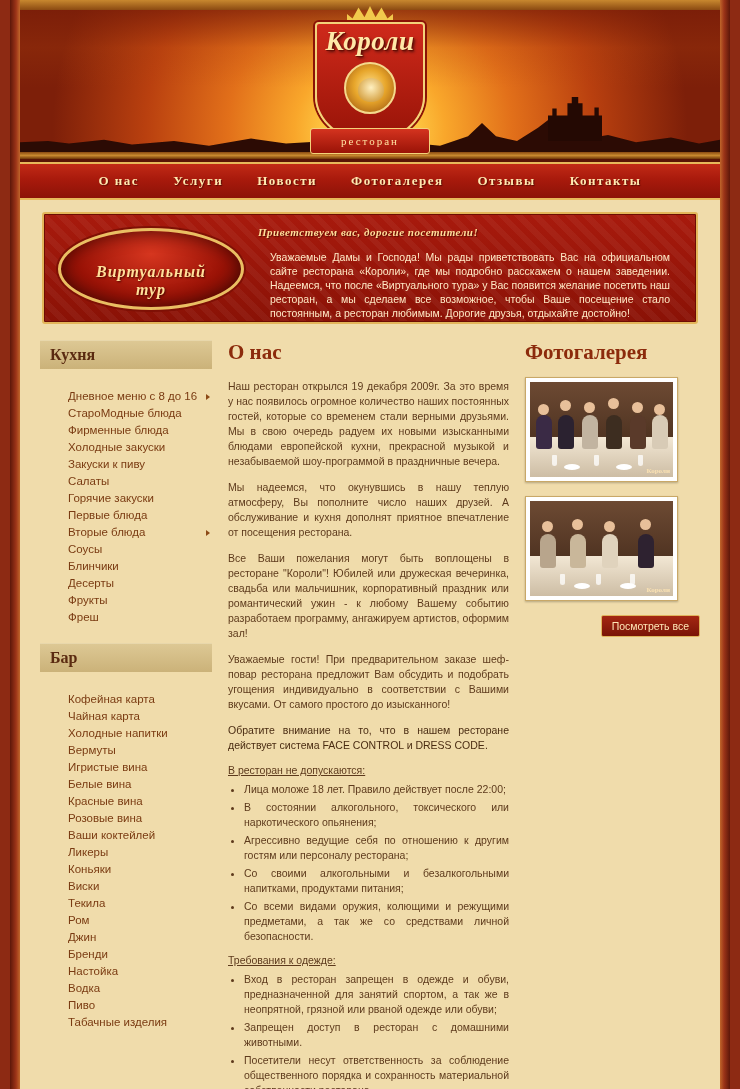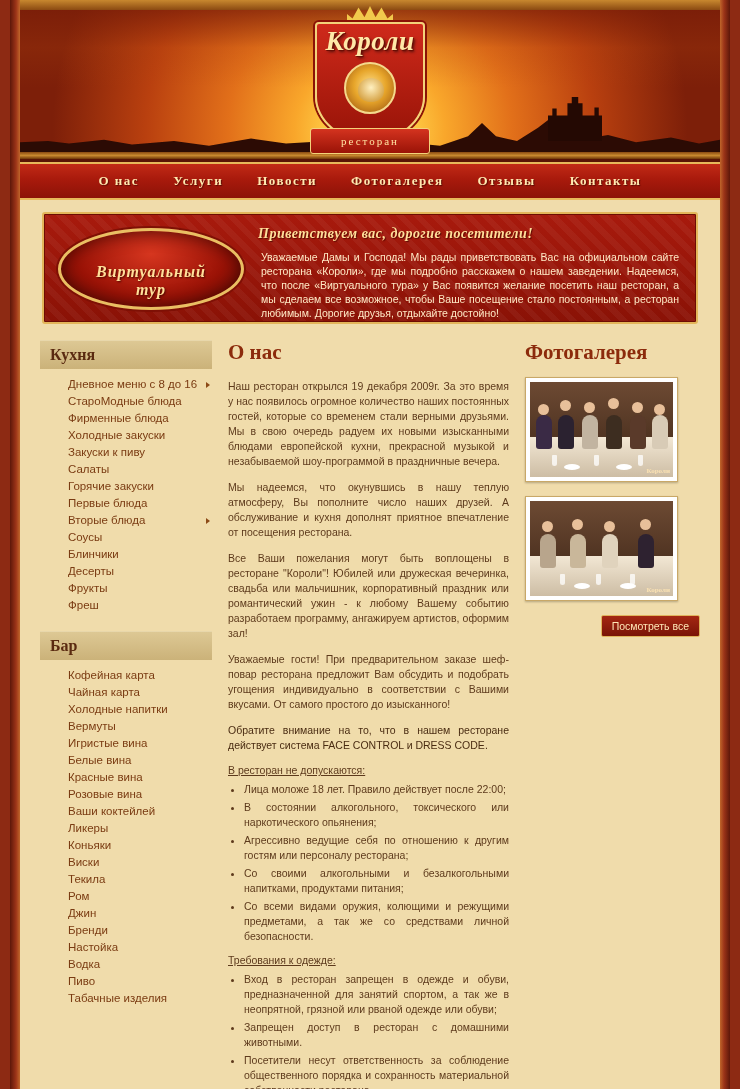--- a/index.html
+++ b/index.html
@@ -171,7 +171,7 @@
     margin: 2px 0 8px 0;
     font-family: "Liberation Serif", serif;
     font-style: italic;
-    font-size: 14px;
+    font-size: 11px;
     font-weight: bold;
     color: #ffdf9a;
     text-shadow: 1px 1px 1px #5c0a02;

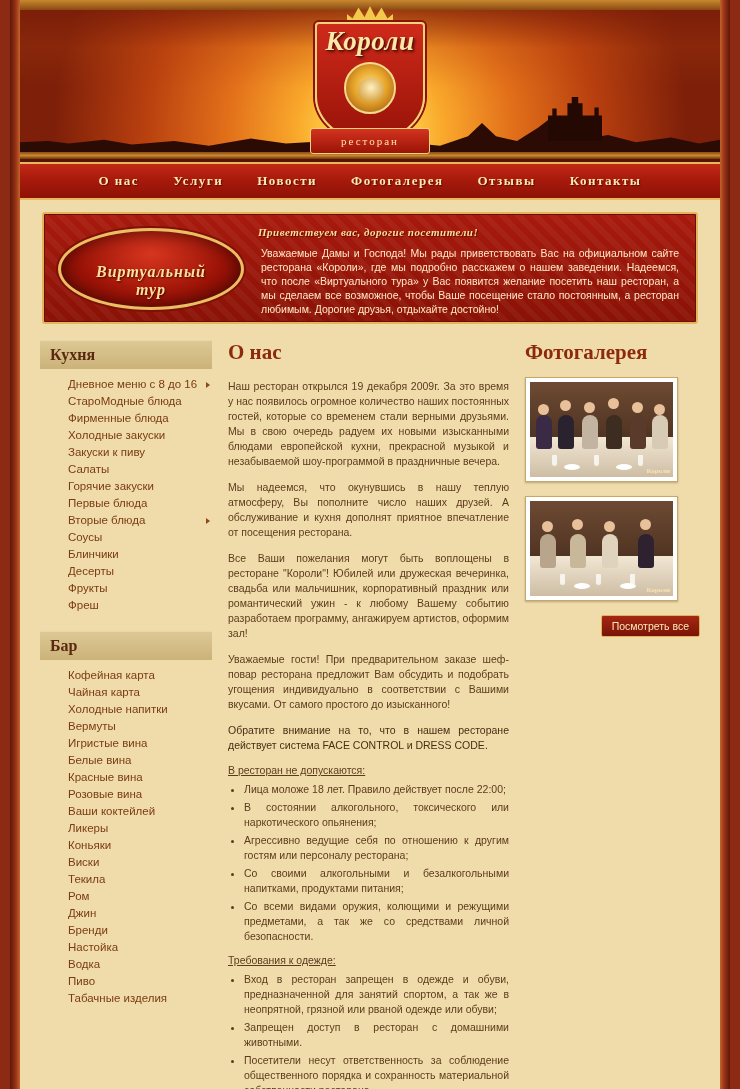--- a/index.html
+++ b/index.html
@@ -178,7 +178,7 @@
     letter-spacing: .5px;
   }
   .welcome p {
-    margin: 3px;
+    margin: 12px;
     font-size: 10.5px;
     line-height: 14px;
     text-align: justify;

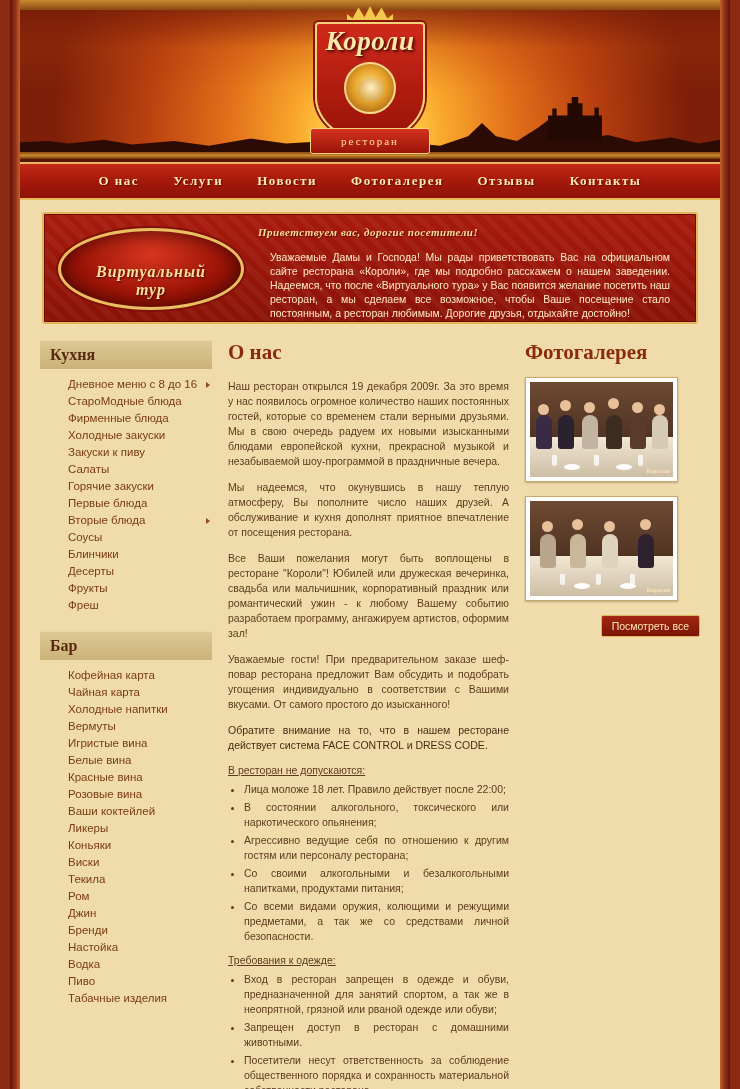--- a/index.html
+++ b/index.html
@@ -221,7 +221,7 @@
     font-size: 16px;
     font-weight: bold;
     padding: 5px 10px;
-    margin-bottom: 6px;
+    margin-bottom: 18px;
   }
   ul.menu-list {
     list-style: none;

